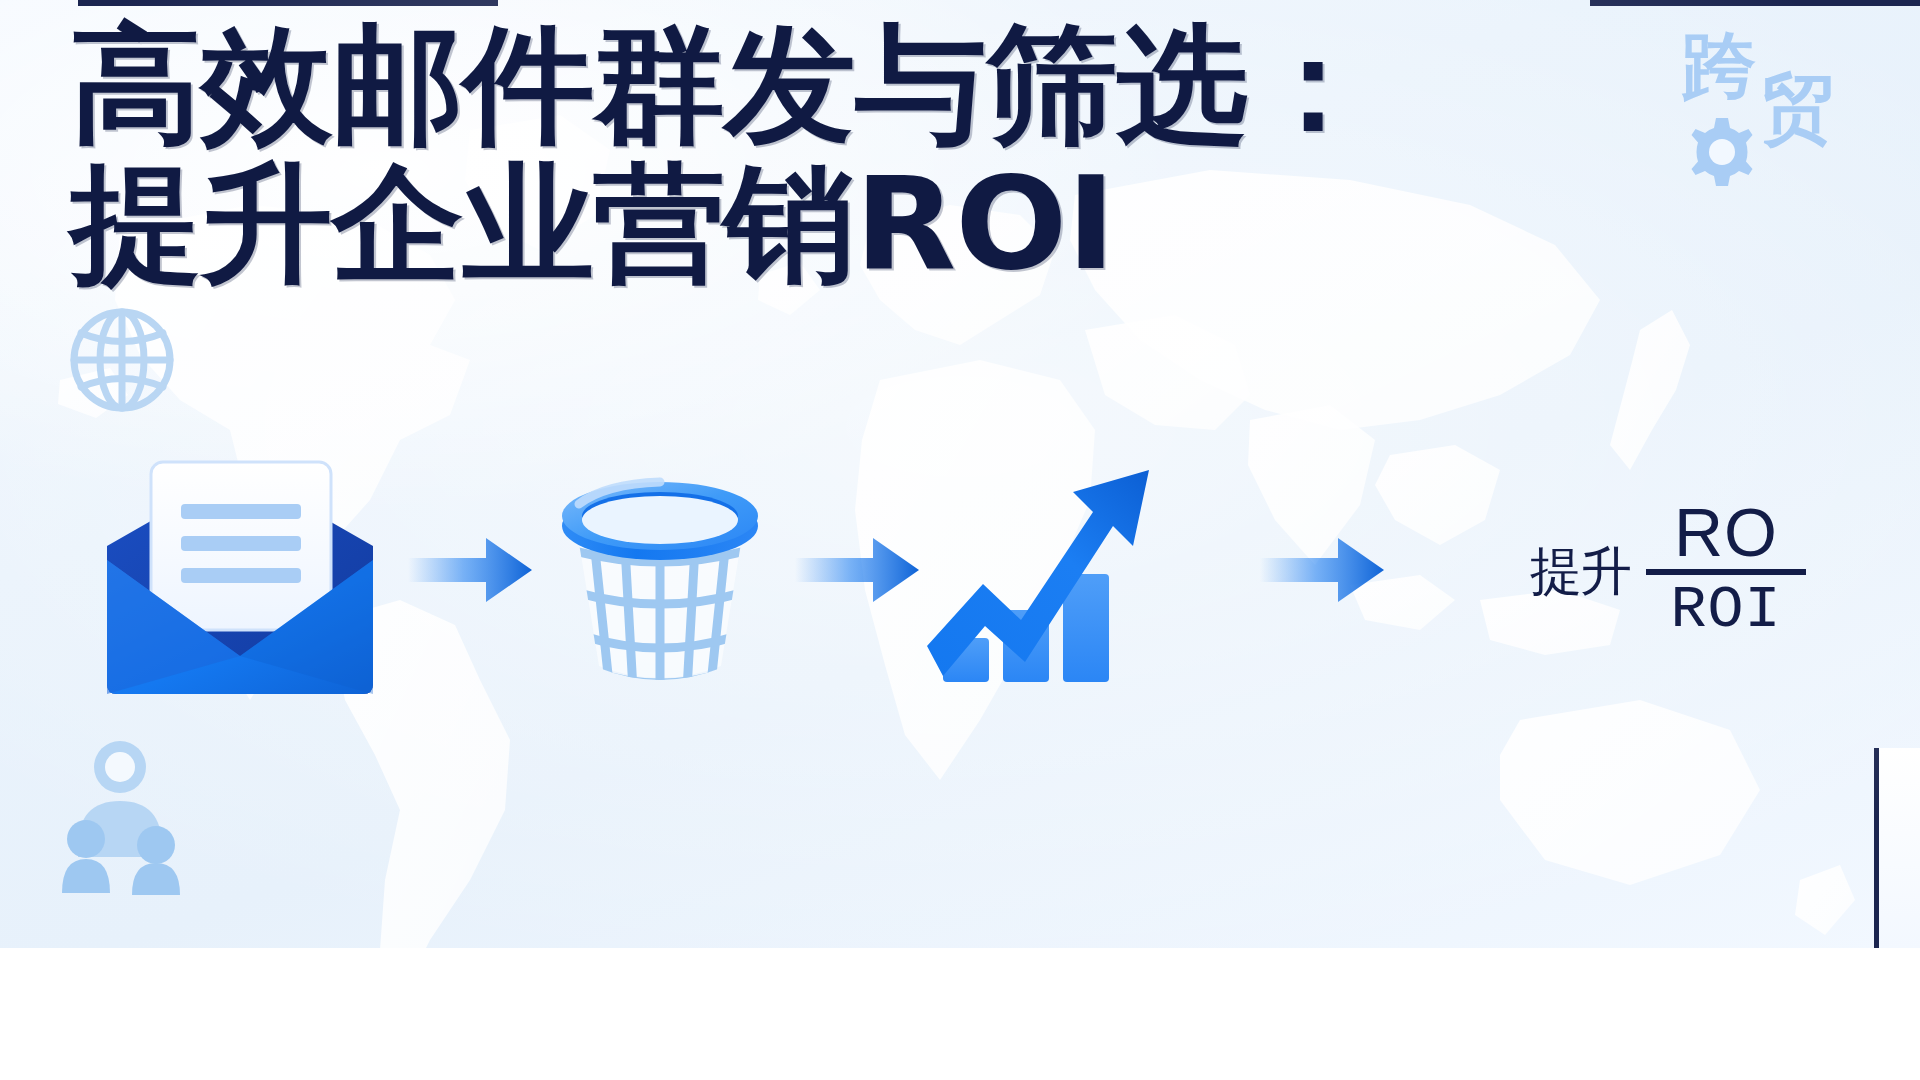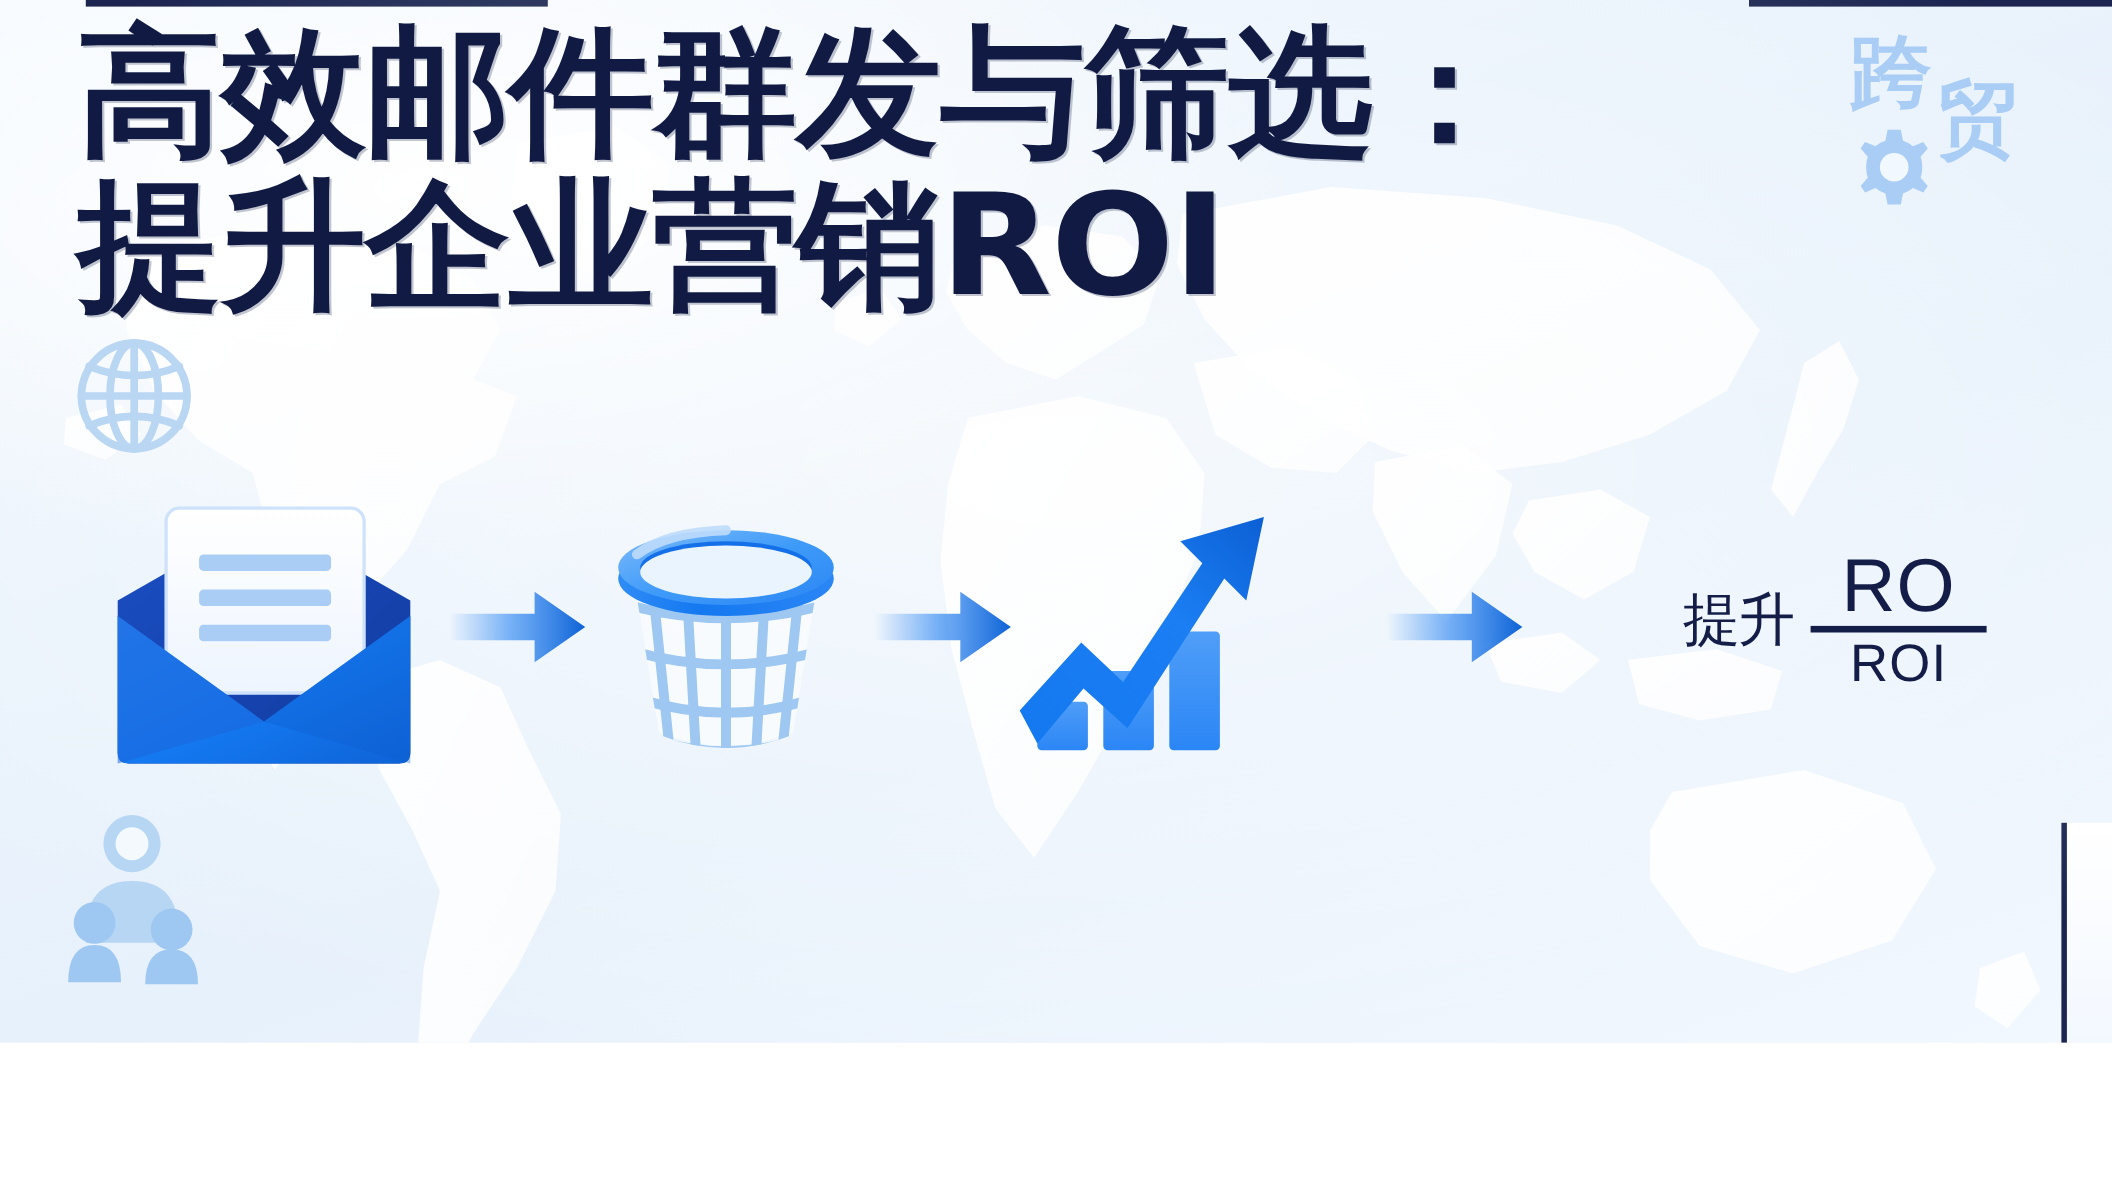--- a/index.html
+++ b/index.html
@@ -125,8 +125,8 @@
     height:6px; background:#131d48; width:100%; min-width:160px;
   }
   #roi-block .roi-den {
-    font-size:48px; line-height:1.05; letter-spacing:1px;
-    text-align:left; padding:4px 4px 0 4px;
+    font-size:60px; line-height:1.05; letter-spacing:1px;
+    text-align:left; padding:4px 4px 0 4px;font-family:Liberation Mono, monospace;
   }
 
   

